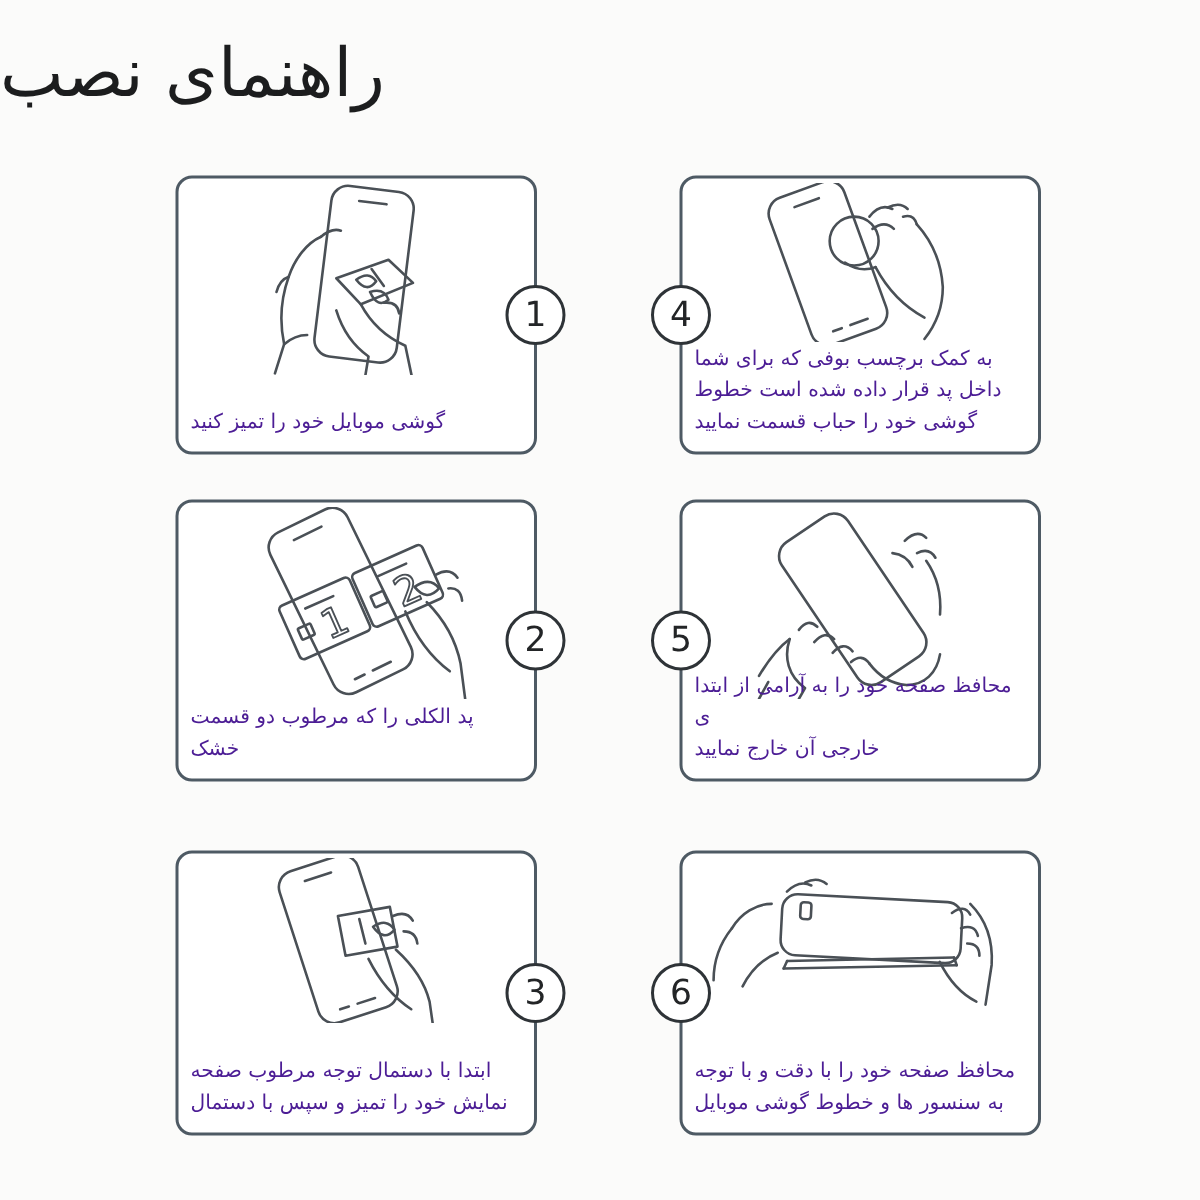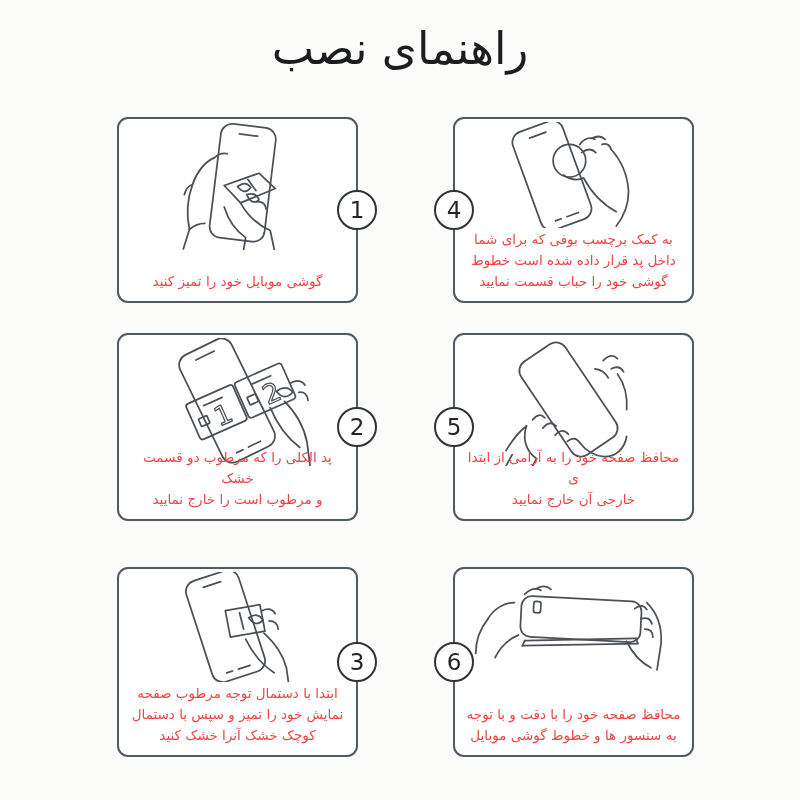--- a/index.html
+++ b/index.html
@@ -11,7 +11,7 @@
   }
   .title{
     position:absolute;top:22px;left:0;width:800px;
-    text-align:center;font-size:45px;font-weight:500;color:#1c1d1e;
+    text-align:left;font-size:45px;font-weight:500;color:#1c1d1e;
     direction:rtl;margin:0;letter-spacing:0;
   }
   .card{

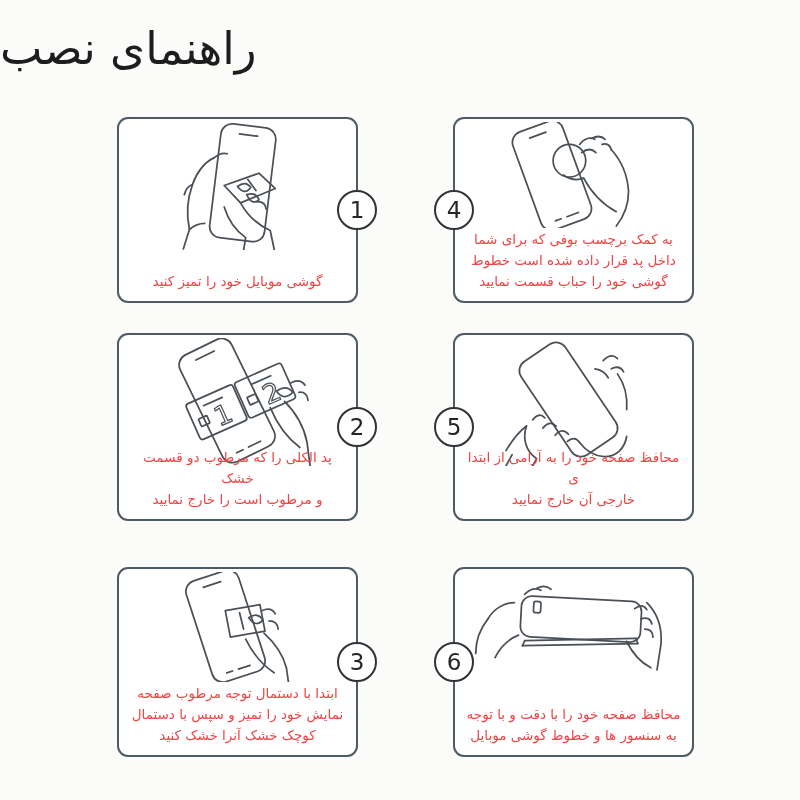--- a/index.html
+++ b/index.html
@@ -42,8 +42,8 @@
   .ln text{stroke-width:1.2;font-family:"DejaVu Sans",sans-serif;}
   .caption{
     position:absolute;bottom:9px;left:8px;right:8px;
-    direction:rtl;text-align:center;
-    font-size:13.5px;line-height:21px;color:#ef4444;z-index:2;
+    direction:rtl;text-align:left;
+    font-size:13.5px;line-height:21px;color:#4c1d95;z-index:2;
   }
 </style>
 </head>

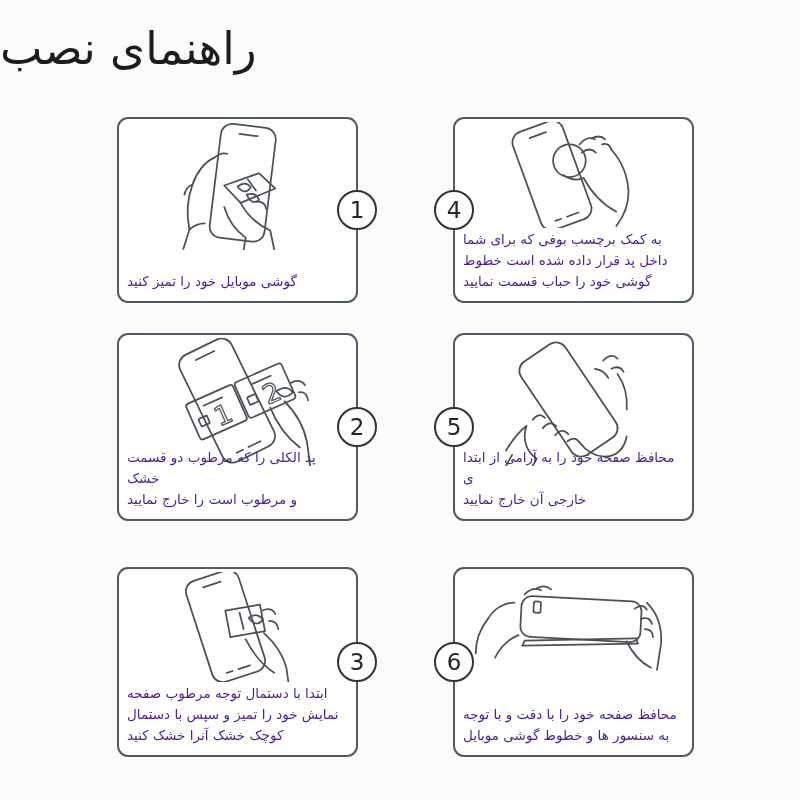--- a/index.html
+++ b/index.html
@@ -145,7 +145,6 @@
     </div>
   <div class="caption">
     <div>پد الکلی را که مرطوب دو قسمت خشک</div>
-    <div>و مرطوب است را خارج نمایید</div>
   </div>
 </section>
 

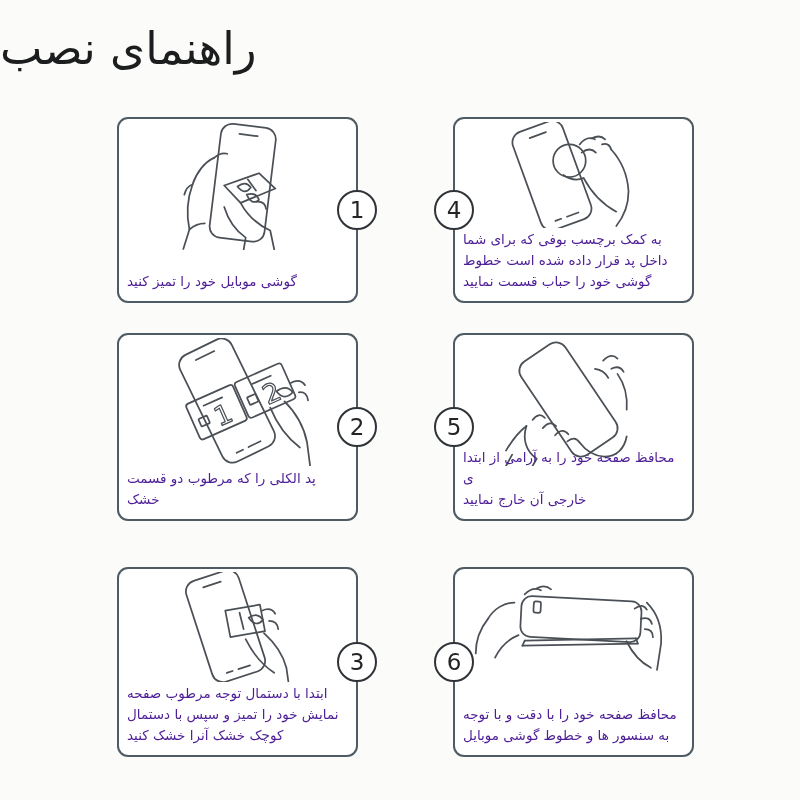--- a/index.html
+++ b/index.html
@@ -205,7 +205,6 @@
   <div class="caption">
     <div>ابتدا با دستمال توجه مرطوب صفحه</div>
     <div>نمایش خود را تمیز و سپس با دستمال</div>
-    <div>کوچک خشک آنرا خشک کنید</div>
   </div>
 </section>
 

